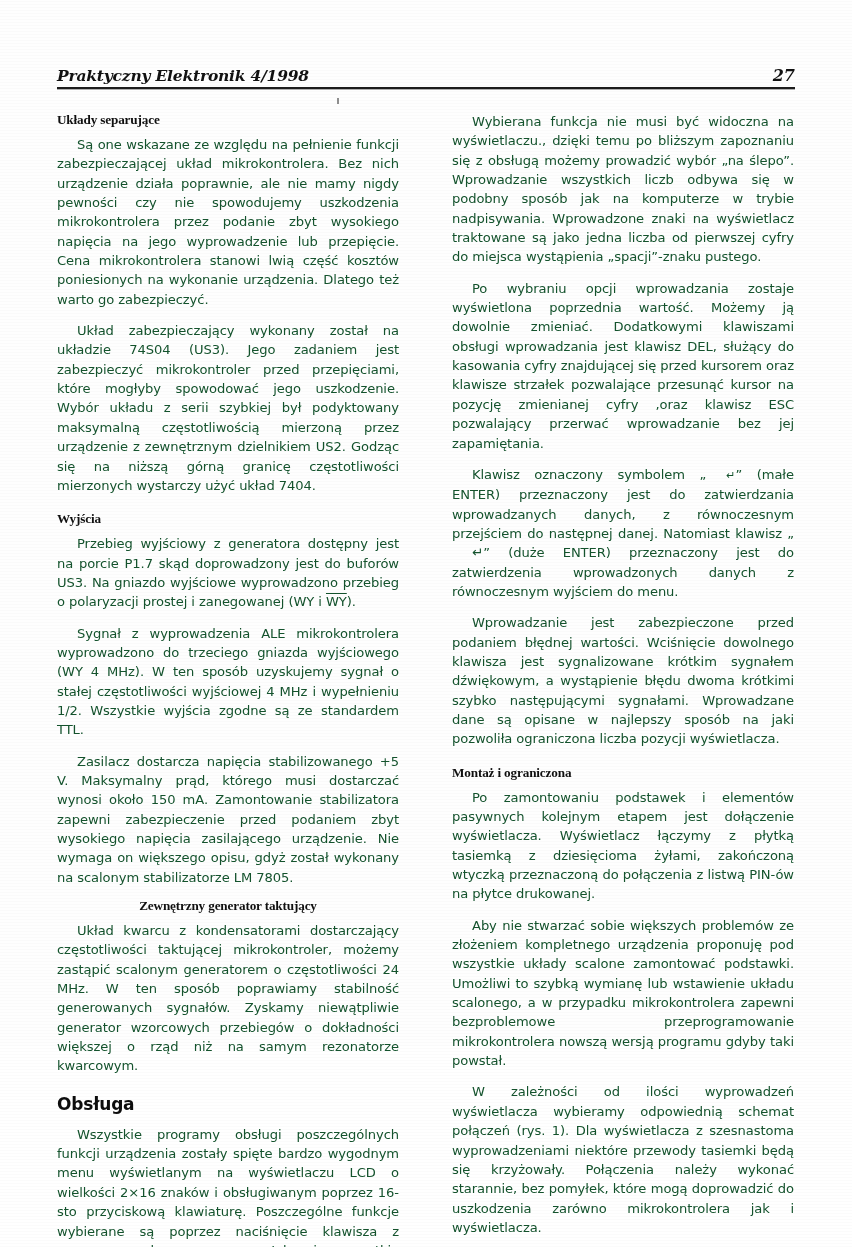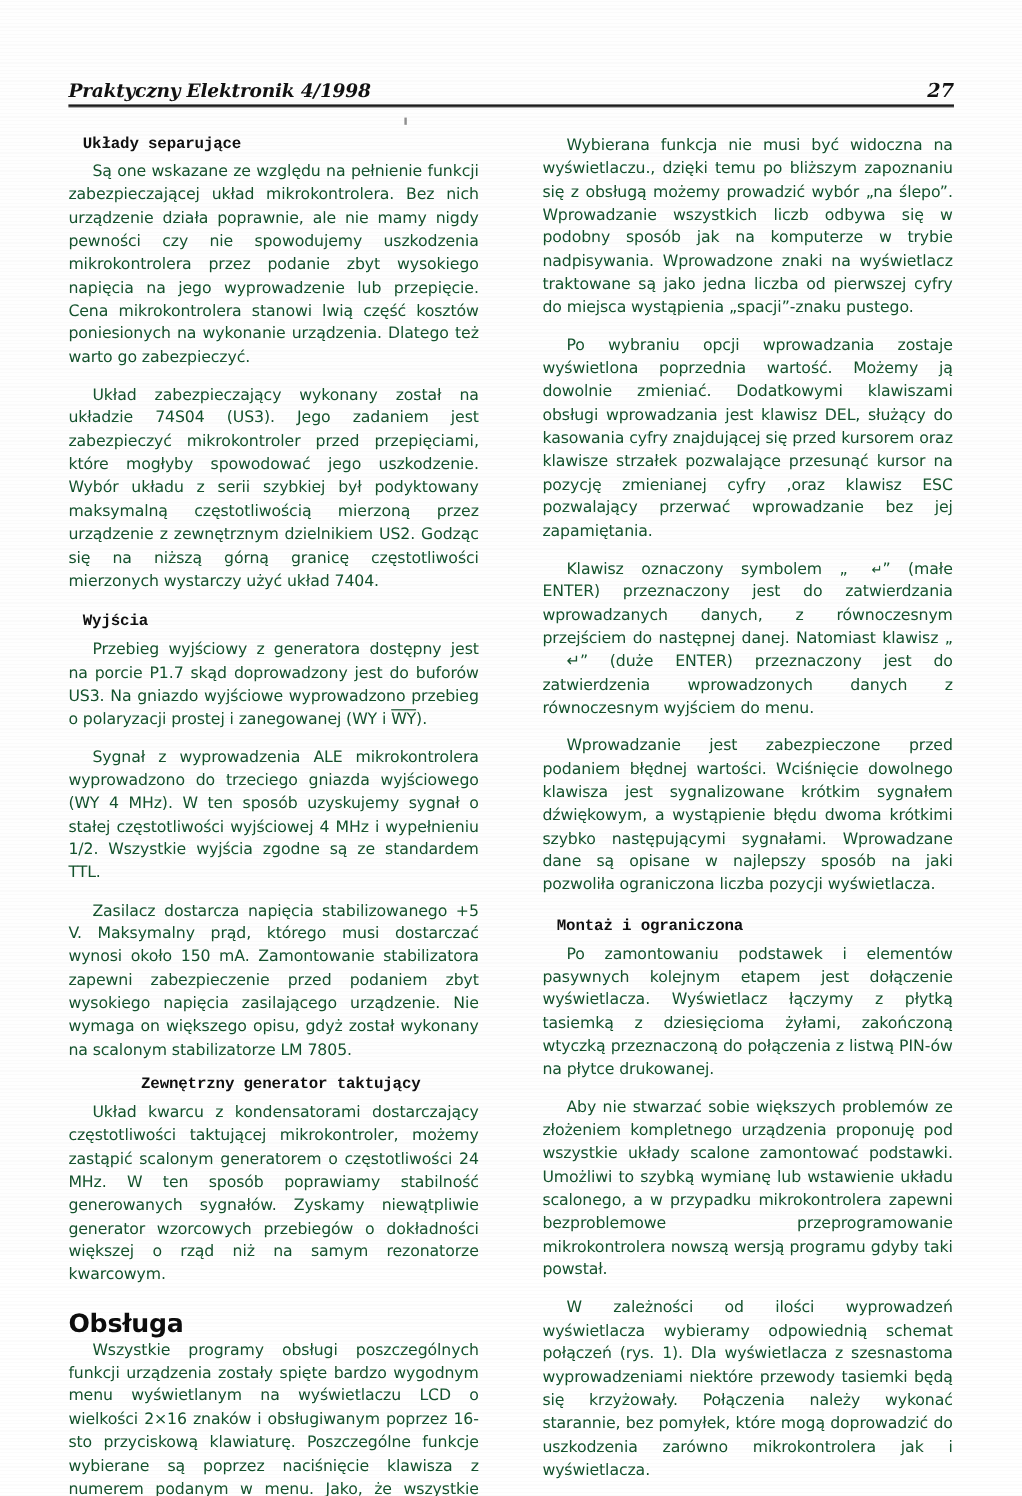--- a/index.html
+++ b/index.html
@@ -88,8 +88,8 @@
   .col-right { left: 452px; }
 
   h2.sec {
-    margin: 0 0 7px 12px;
-    font-family: Liberation Mono, monospace;
+    margin: 0 0 7px 0;
+    font-family: Liberation Serif, serif;
     font-weight: 700;
     font-size: 13.2px;
     letter-spacing: -0.15px;

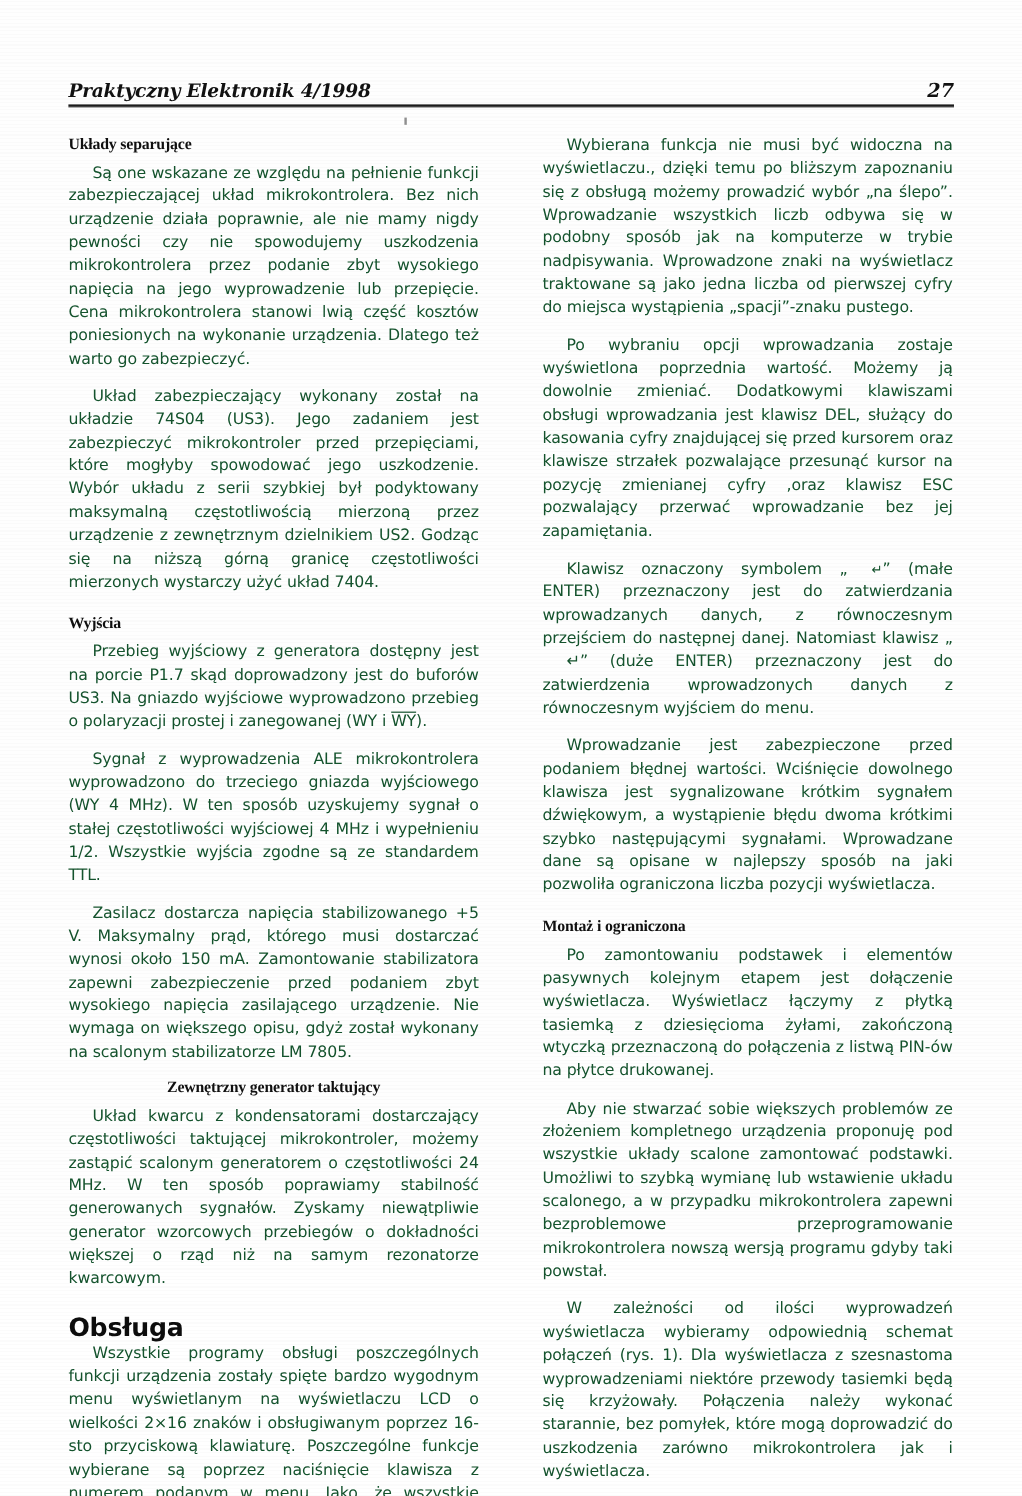--- a/index.html
+++ b/index.html
@@ -99,9 +99,9 @@
   h2.sec.spaced { margin-top: 16px; }
 
   h2.big {
-    margin: 18px 0 1px 0;
+    margin: 18px 0 11px 0;
     font-weight: 700;
-    font-size: 21px;
+    font-size: 17px;
     letter-spacing: -0.2px;
     color: #0d0d0d;
   }

